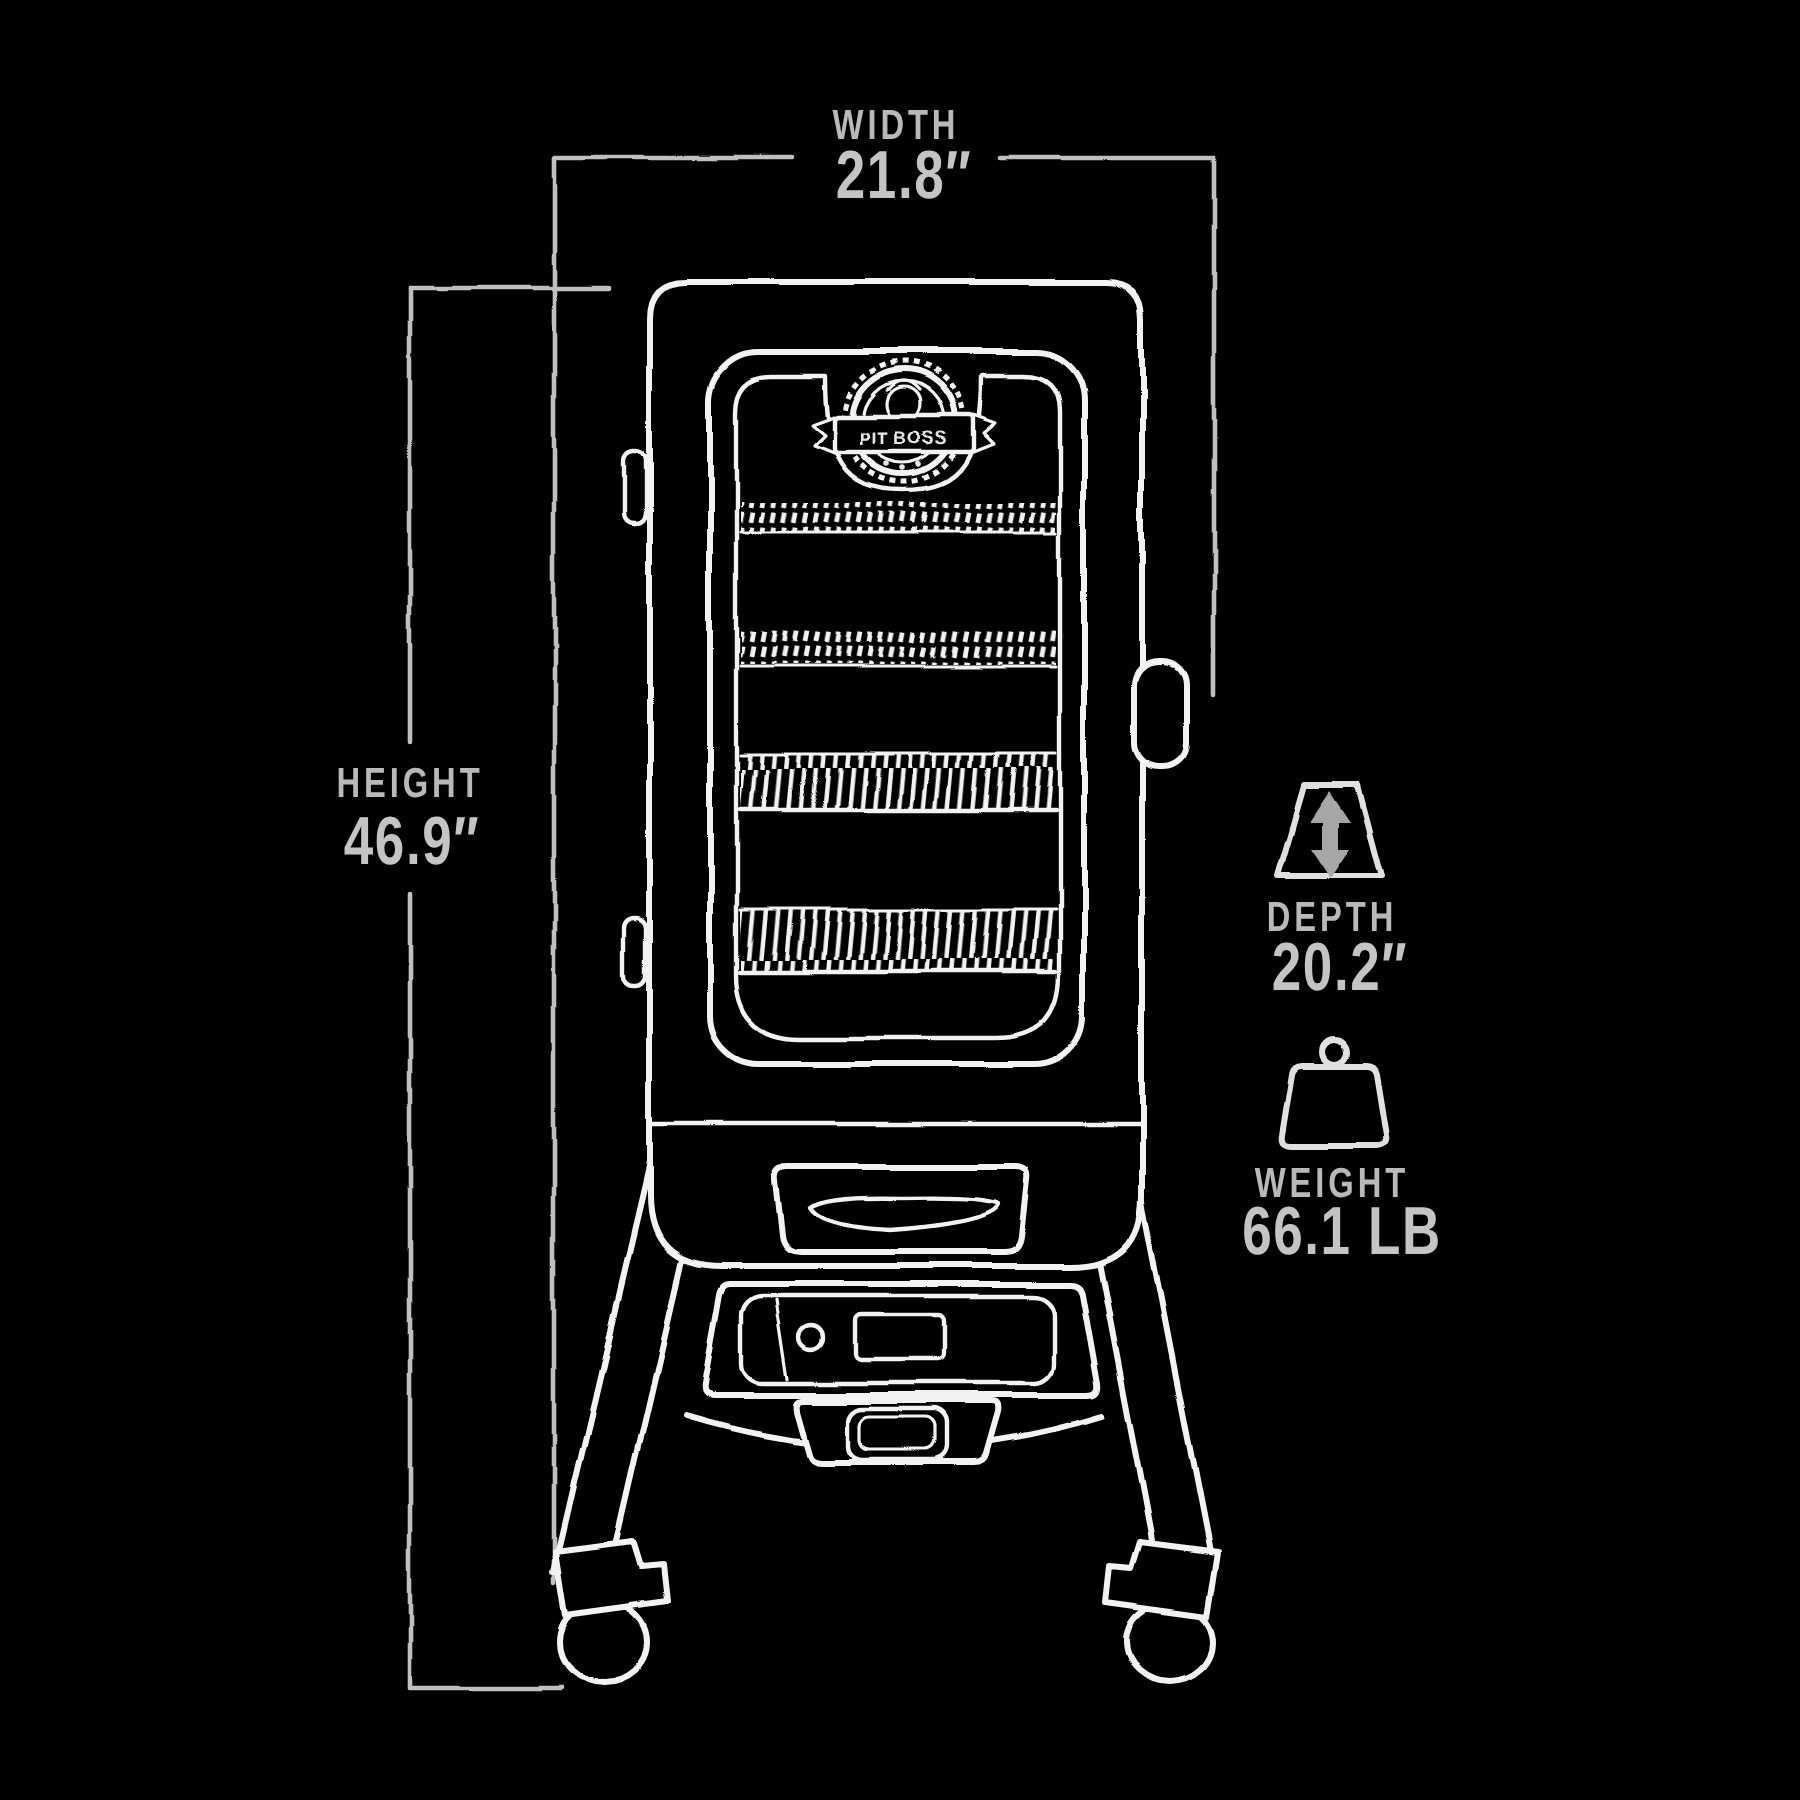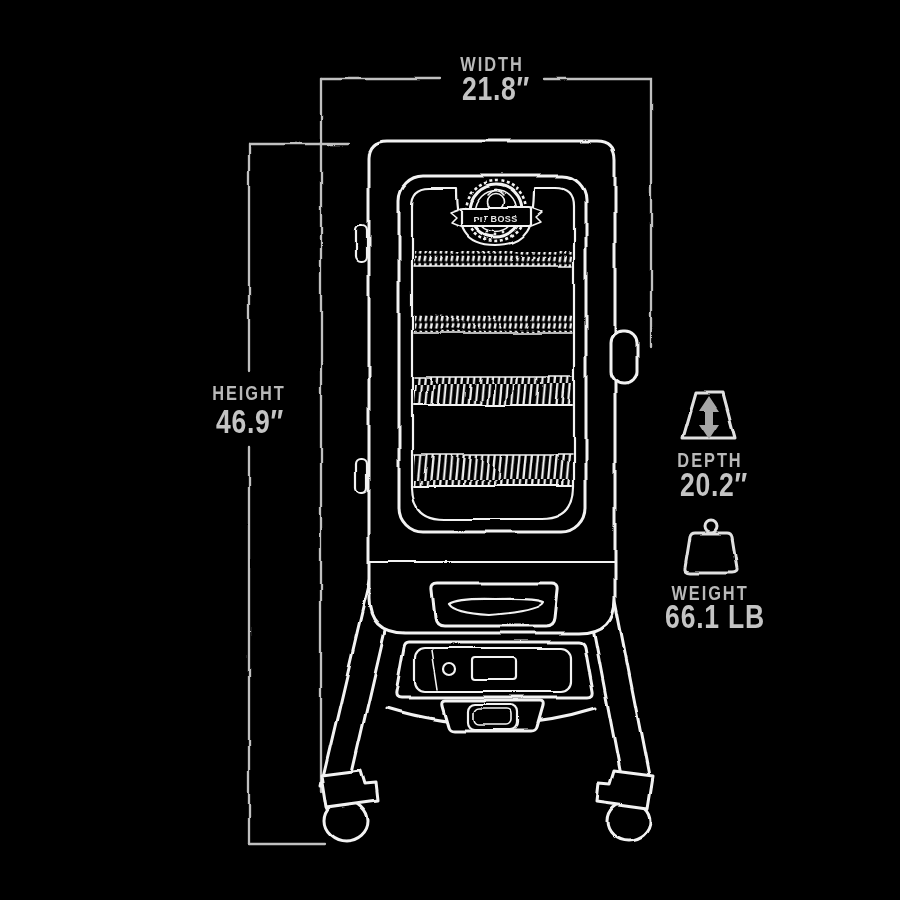--- a/index.html
+++ b/index.html
@@ -9,7 +9,6 @@
   #stage{
     position:relative;width:779px;height:900px;background:var(--bg);overflow:hidden;
     font-family:"Liberation Sans","DejaVu Sans",sans-serif;
-    margin-left:44px;
   }
   svg{position:absolute;left:0;top:0;}
   

